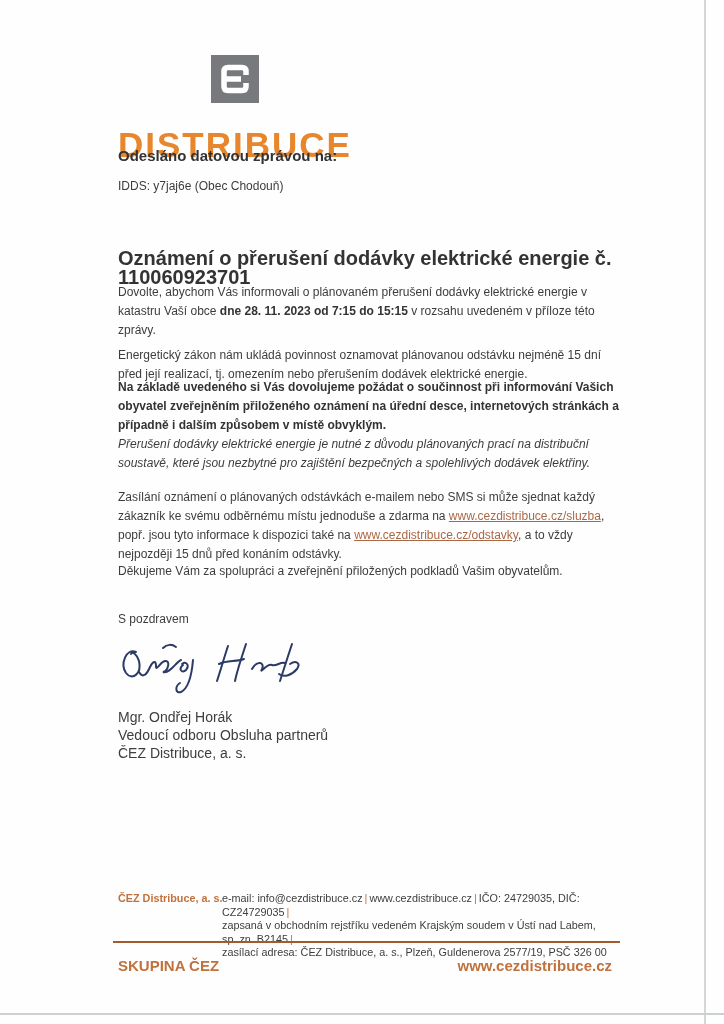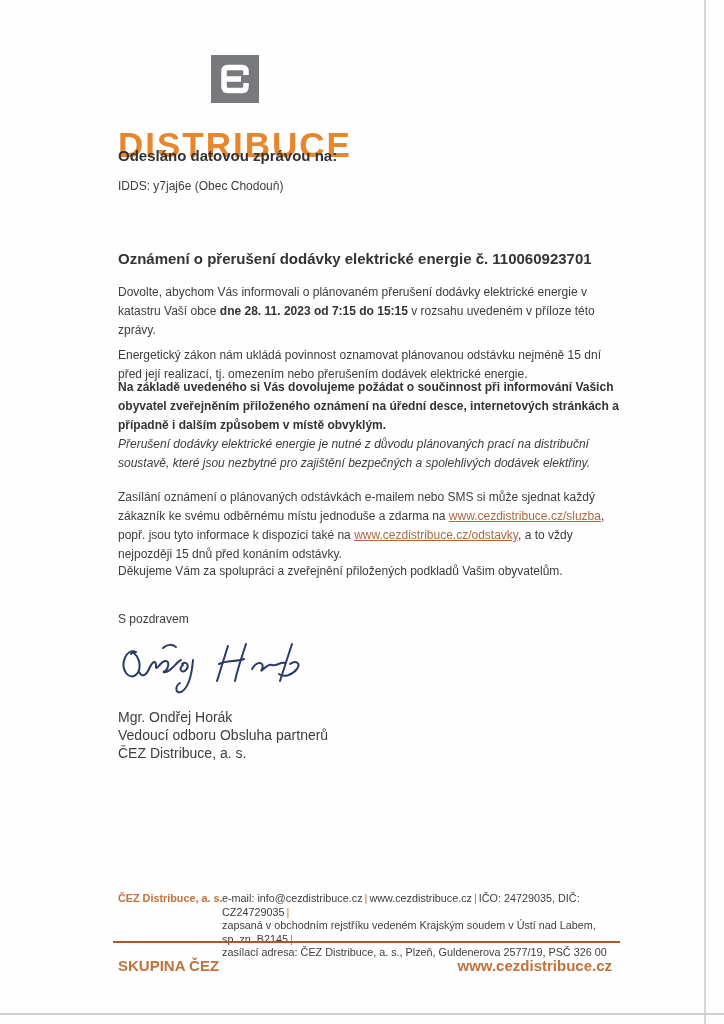--- a/index.html
+++ b/index.html
@@ -59,7 +59,7 @@
   <div class="block bold b-dark" style="top:146px;font-size:15px;">Odesláno datovou zprávou na:</div>
   <div class="block" style="top:177px;">IDDS: y7jaj6e (Obec Chodouň)</div>
 
-  <div class="block bold b-dark" style="top:249px;font-size:15px;">Oznámení o přerušení dodávky elektrické energie č. 110060923701</div>
+  <div class="block bold b-dark" style="top:249px;font-size:20px;">Oznámení o přerušení dodávky elektrické energie č. 110060923701</div>
 
   <div class="block" style="top:283px;">
     <span>Dovolte, abychom Vás informovali o plánovaném přerušení dodávky elektrické energie v katastru Vaší obce </span><span class="bold b-dark">dne 28. 11. 2023 od 7:15 do 15:15</span><span> v rozsahu uvedeném v příloze této zprávy.</span>

